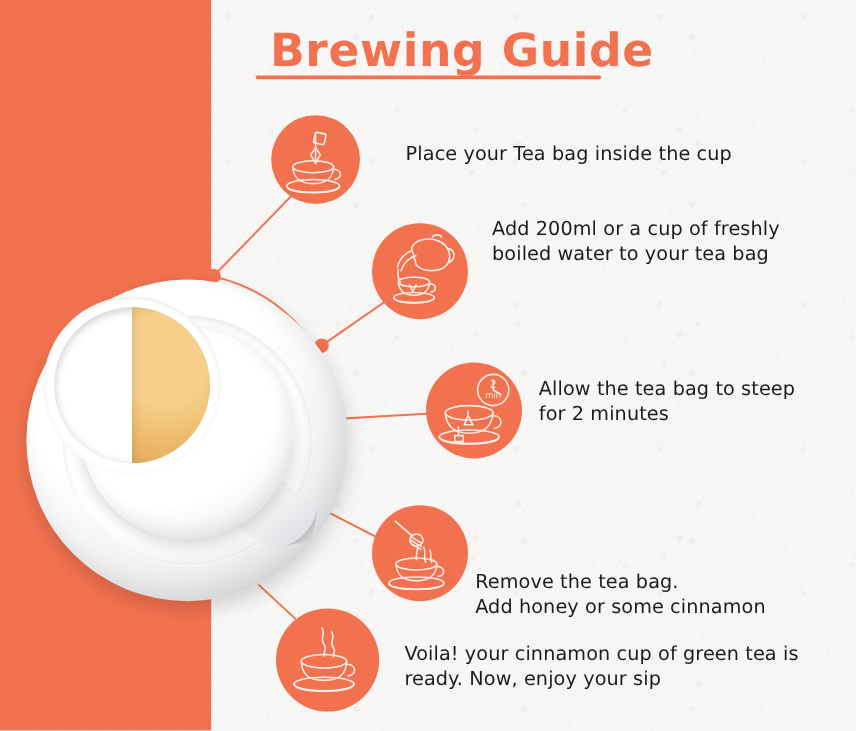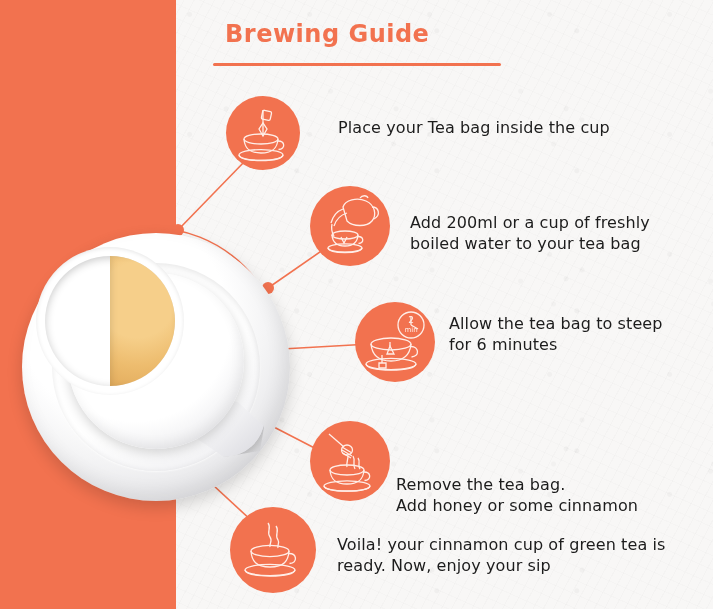--- a/index.html
+++ b/index.html
@@ -121,7 +121,7 @@
   
   .title{
     position:absolute;left:225px;top:20px;
-    font-size:24px;font-weight:bold;
+    font-size:38px;font-weight:bold;
     letter-spacing:.5px;
     color:#f2724f;
     font-family:"DejaVu Sans", sans-serif;

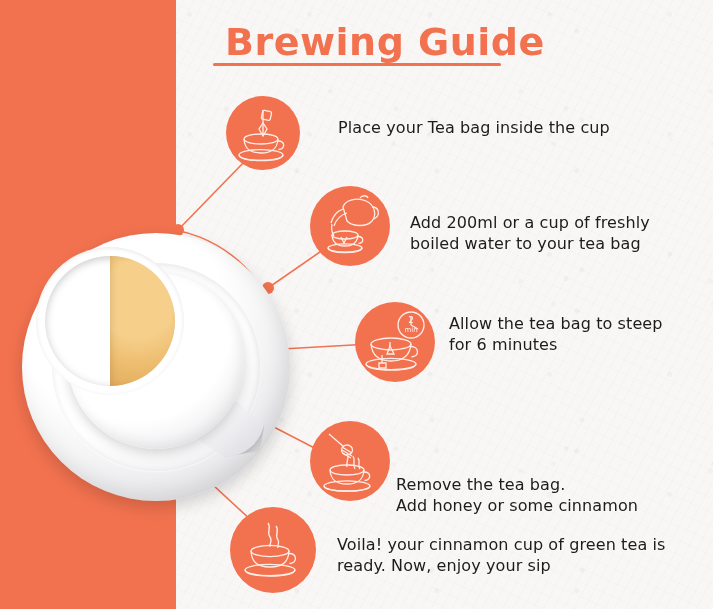--- a/index.html
+++ b/index.html
@@ -225,7 +225,7 @@
       <path d="M11 55 C12 58, 18 59.5, 28 59.5 C38 59.5, 44 58, 45 55"></path>
     </svg>
   </div>
-  <div class="step-text" style="left:410px;top:212px;width:290px;">Add 200ml or a cup of freshly
+  <div class="step-text" style="left:410px;top:180px;width:290px;">Add 200ml or a cup of freshly
 boiled water to your tea bag</div>
 
   <div class="icon-circle" style="left:355px;top:302px;width:80px;height:80px;">

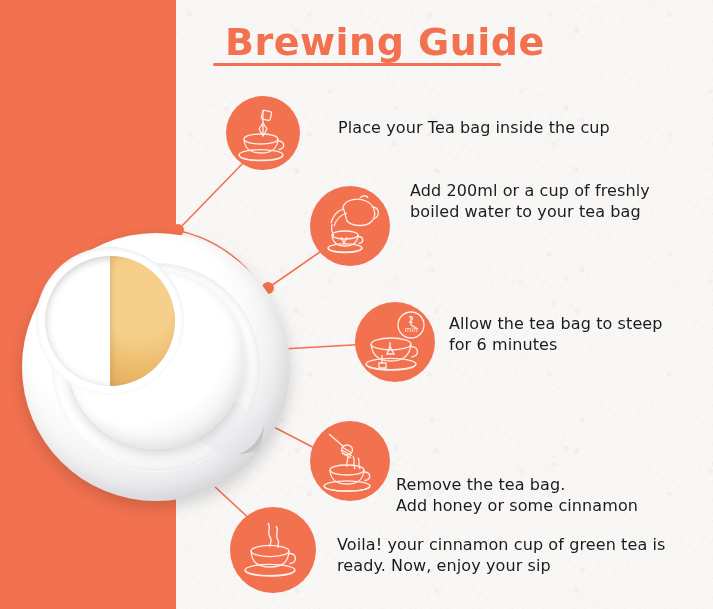--- a/index.html
+++ b/index.html
@@ -245,7 +245,7 @@
     </svg>
   </div>
   <div class="step-text" style="left:449px;top:313px;width:260px;">Allow the tea bag to steep
-for 6 minutes</div>
+for 2 minutes</div>
 
   <div class="icon-circle" style="left:310px;top:421px;width:80px;height:80px;">
     <svg width="66" height="66" viewBox="0 0 66 66" fill="none" stroke="#ffeee8" stroke-width="1.3">

